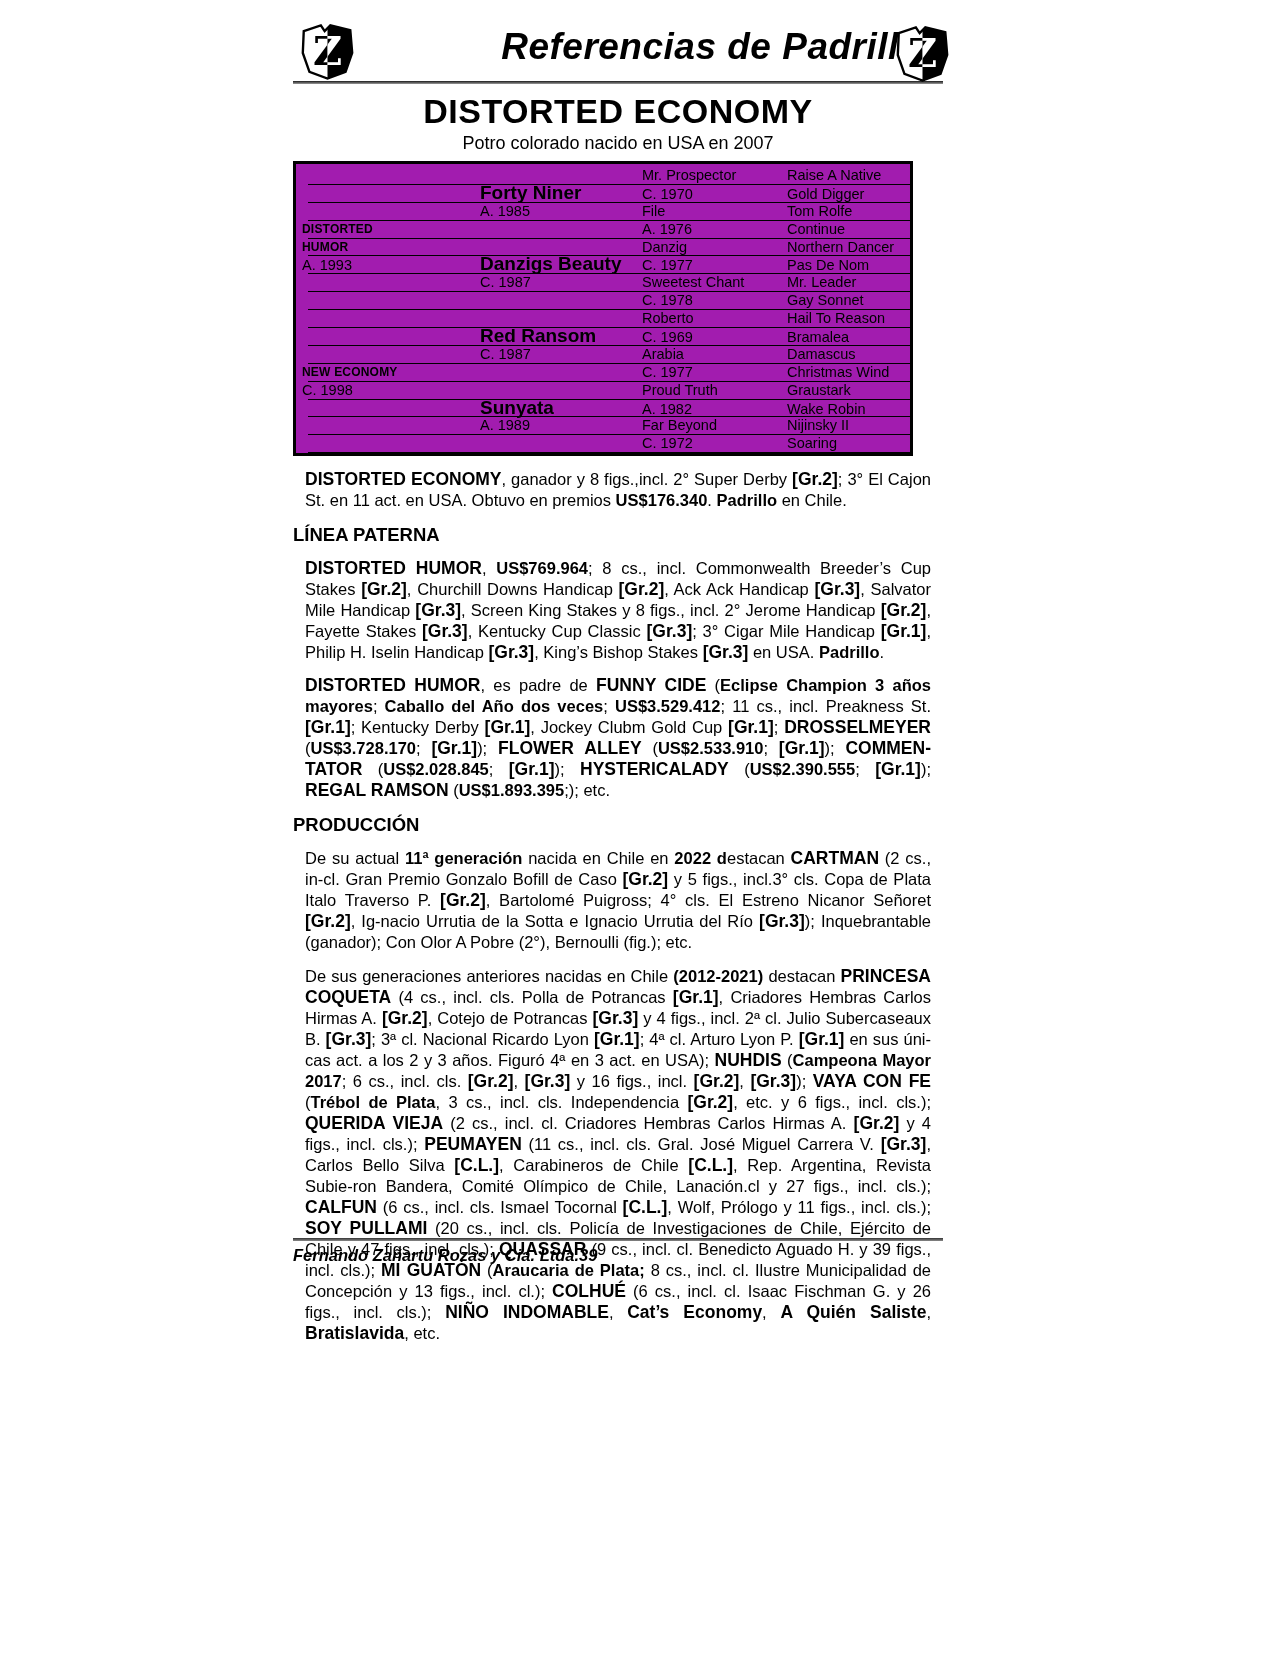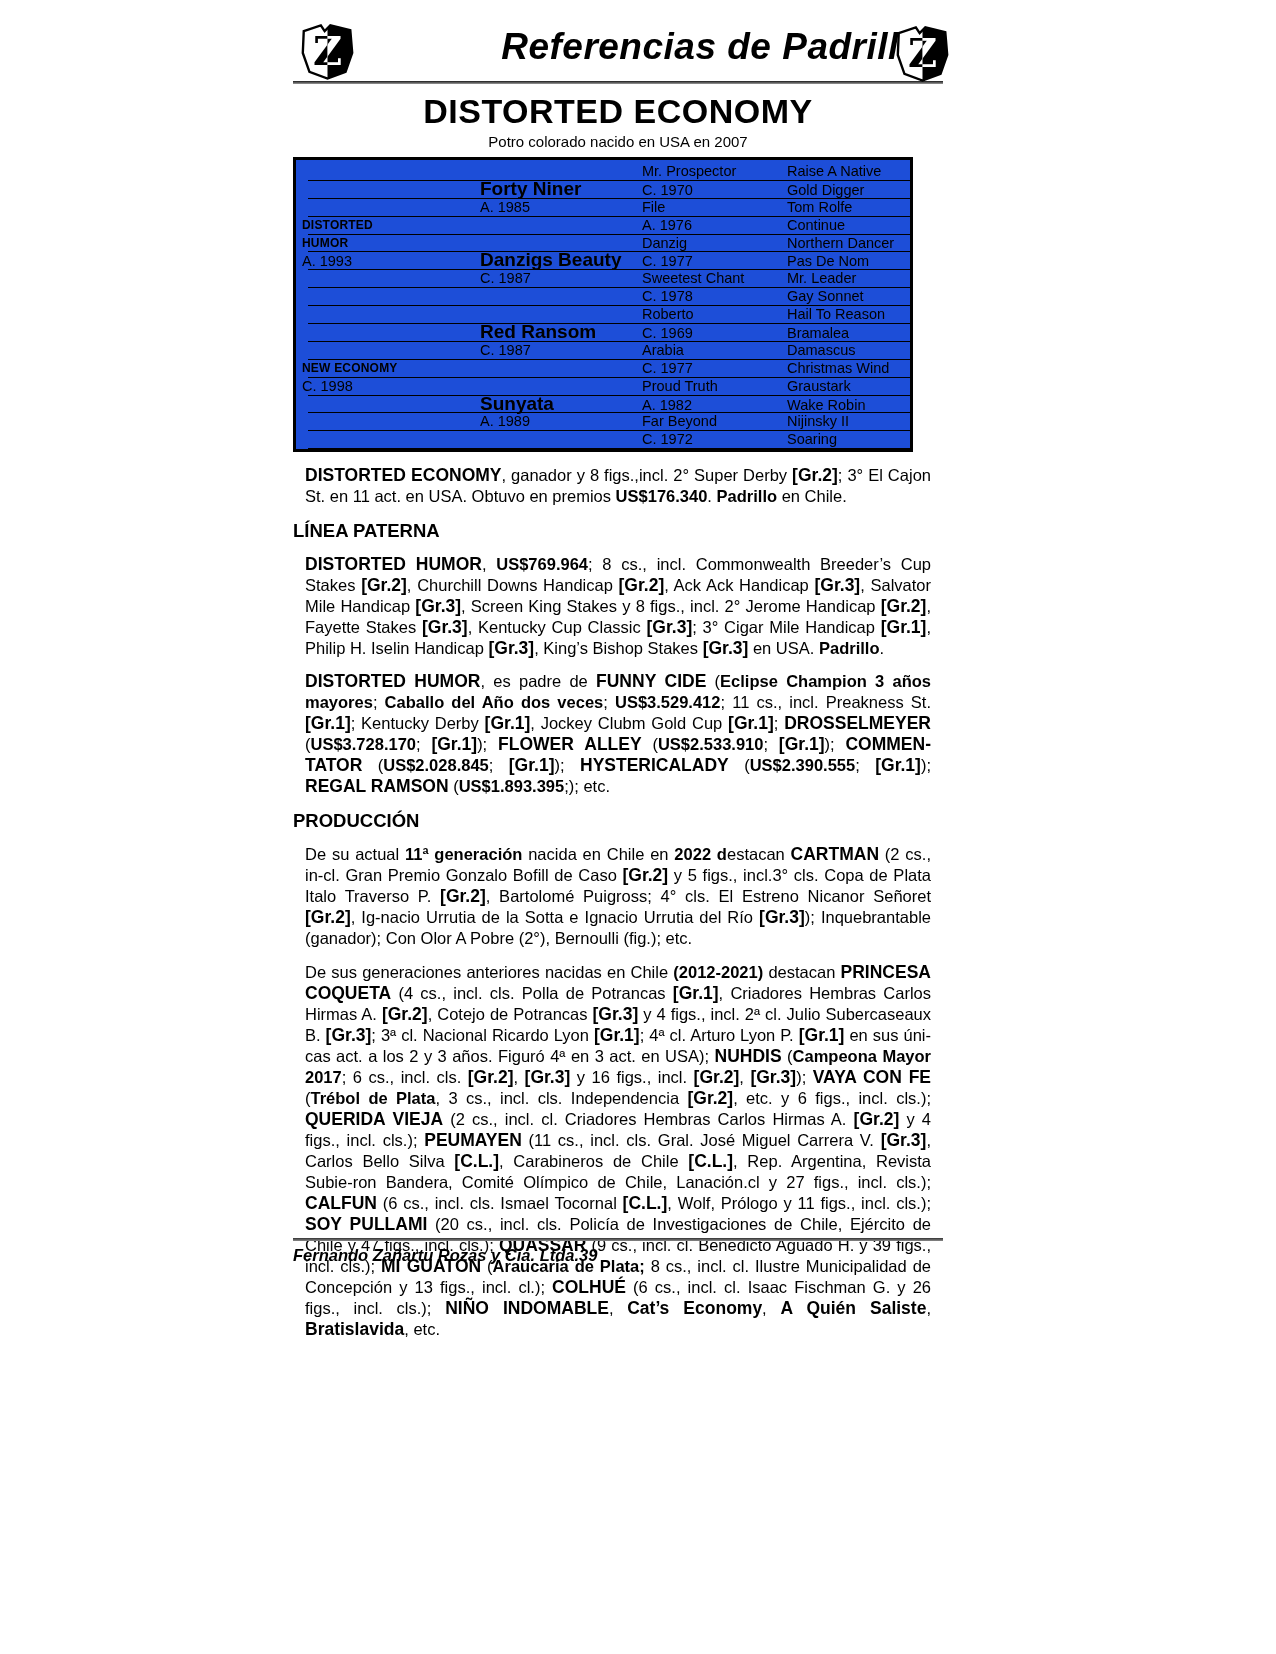--- a/index.html
+++ b/index.html
@@ -18,7 +18,7 @@
 
   
   .h-name{font-size:34px;font-weight:bold;text-align:center;margin:8px 0 0;letter-spacing:.5px;}
-  .h-sub{font-size:15px;text-align:center;margin:2px 0 7px;}
+  .h-sub{font-size:18px;text-align:center;margin:2px 0 7px;}
 
   
   .ptable{border:3px solid #000;width:614px;padding-top:3px;background:#1d4ed8;}

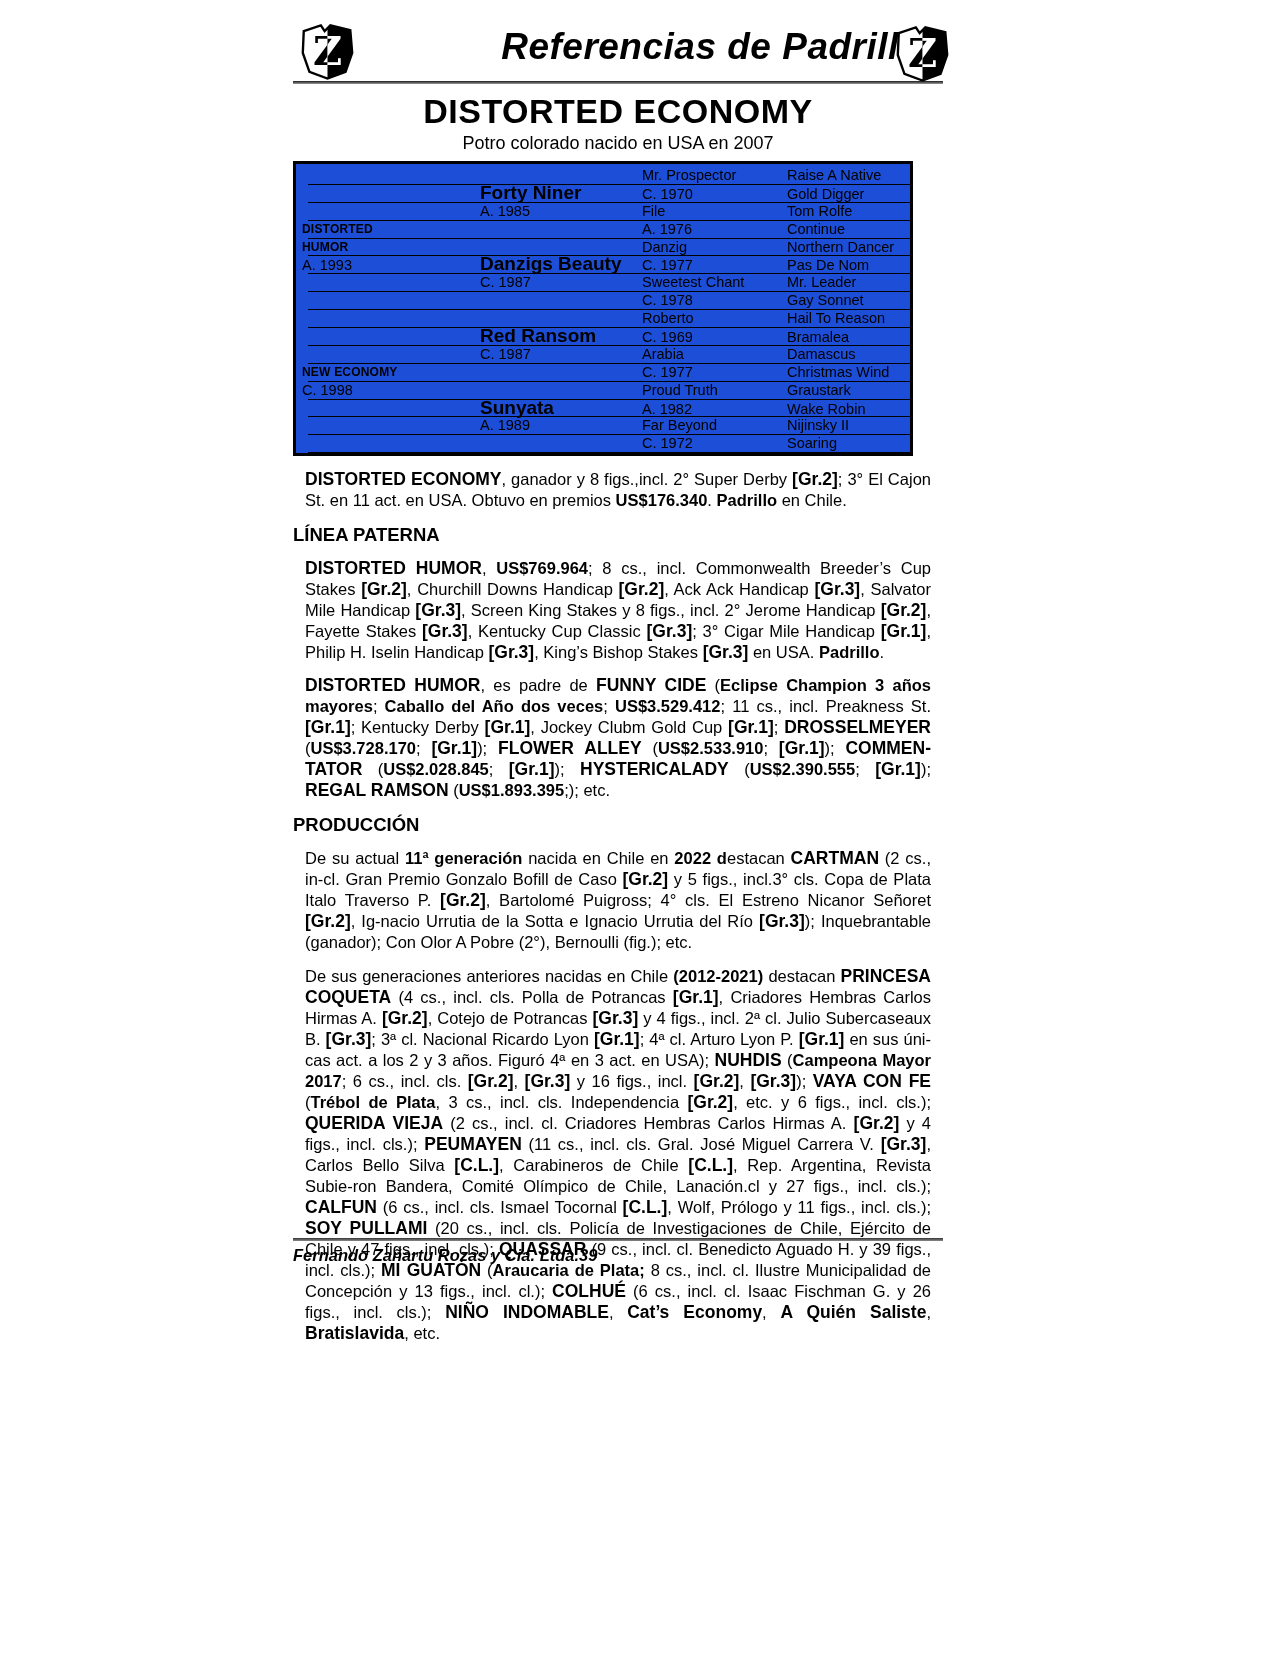--- a/index.html
+++ b/index.html
@@ -21,7 +21,7 @@
   .h-sub{font-size:18px;text-align:center;margin:2px 0 7px;}
 
   
-  .ptable{border:3px solid #000;width:614px;padding-top:3px;background:#1d4ed8;}
+  .ptable{border:3px solid #000;width:614px;padding-top:3px;background:#a21caf;}
   .prow{position:relative;display:grid;grid-template-columns:178px 162px 145px 1fr;
         height:17.9px;align-items:end;}
   .prow::after{content:"";position:absolute;left:12px;right:0;bottom:0;

